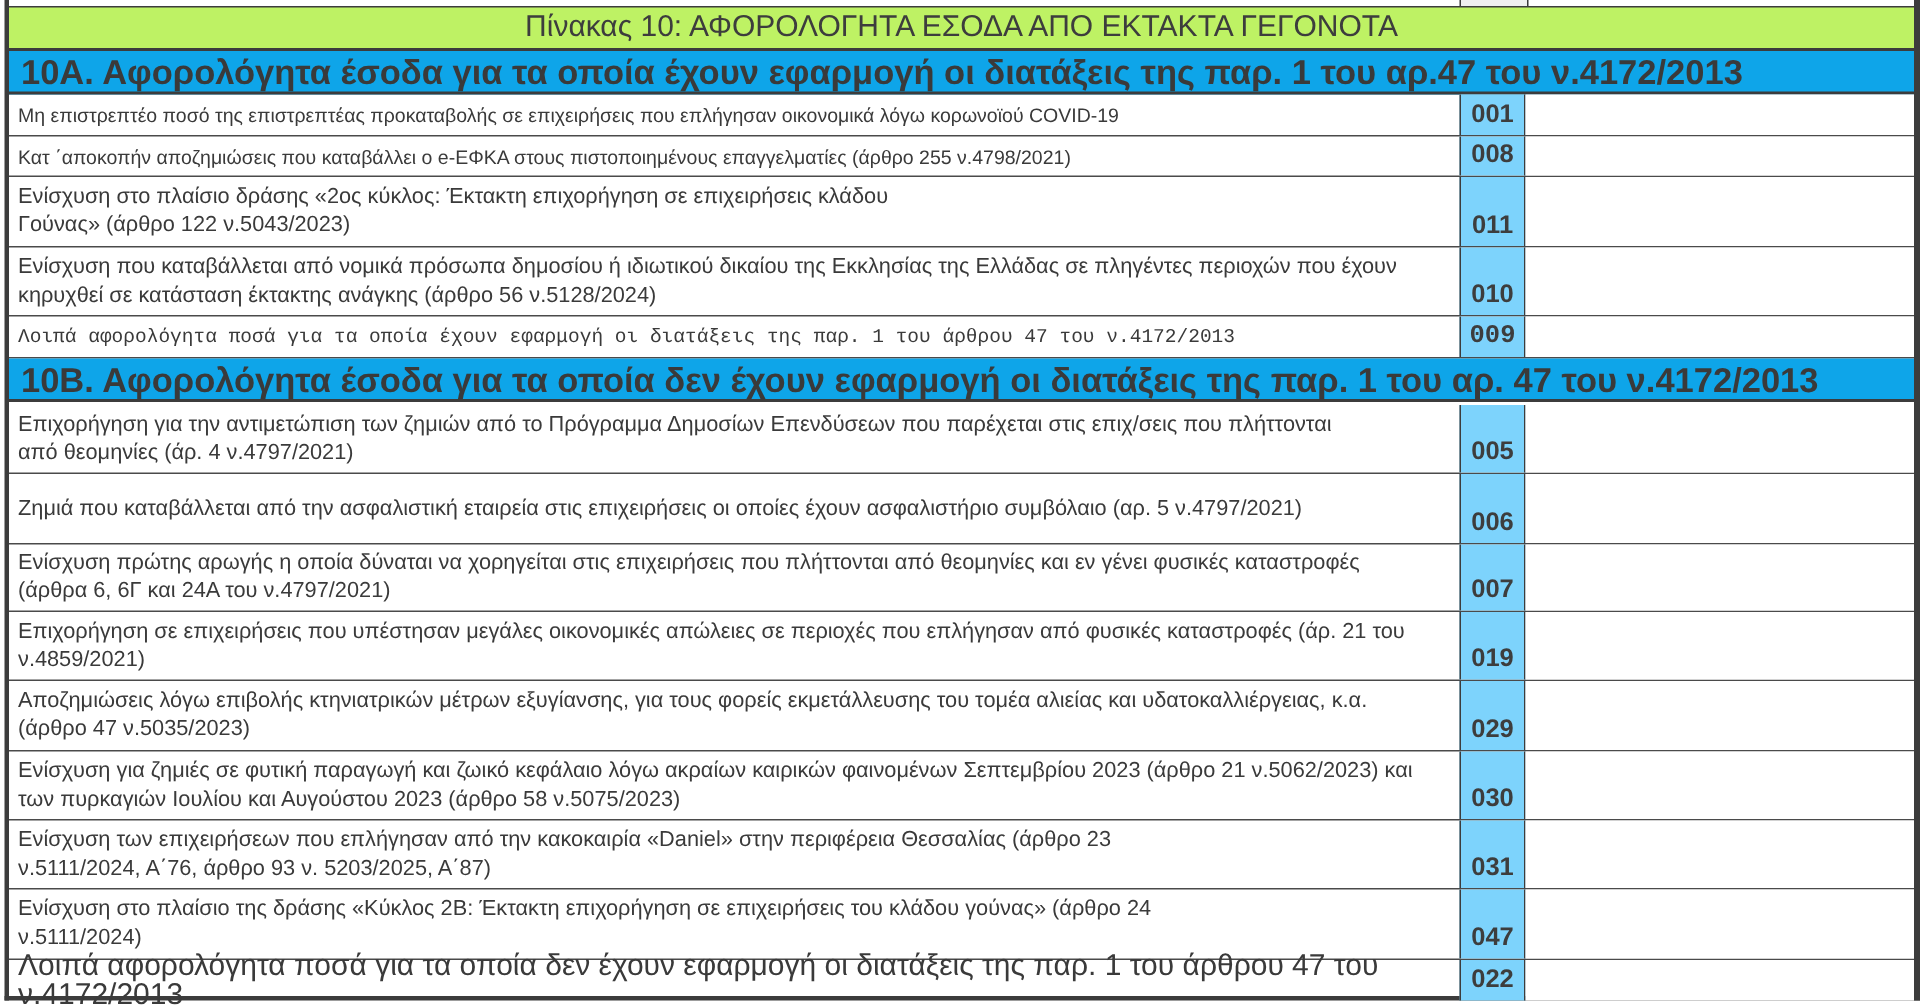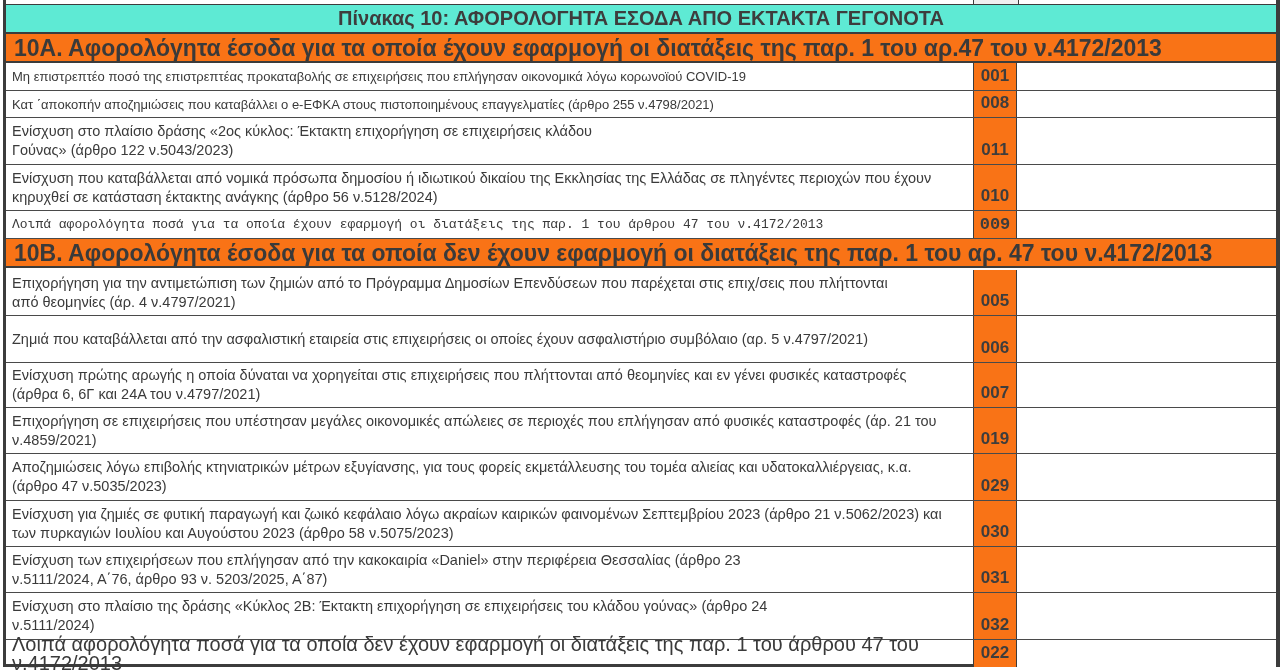--- a/index.html
+++ b/index.html
@@ -11,8 +11,8 @@
   .topstrip { position: absolute; left: 0; right: 0; top: 0; height: 4px; border-bottom: 2px solid #3c3c3c; }
   .topstrip .code-sliver { position: absolute; left: 967px; width: 44px; top: 0; height: 4px;
            background: #efefef; border-left: 1px solid #3c3c3c; border-right: 1px solid #3c3c3c; }
-  .title-row { position: absolute; left: 0; right: 0; top: 5px; height: 27px; background: #5eead4;
-           border-bottom: 2px solid #3c3c3c; text-align: center; font-weight: bold; font-size: 20px;
+  .title-row { position: absolute; left: 0; right: 0; top: 5px; height: 27px; background: #bef264;
+           border-bottom: 2px solid #3c3c3c; text-align: center; font-weight: normal; font-size: 20px;
            line-height: 27px; color: #3d3d3d; }
   .sec-head { position: absolute; left: 0; right: 0; height: 29px; background: #f97316;
            border-bottom: 2px solid #3c3c3c; font-weight: bold; font-size: 23px; line-height: 29px;

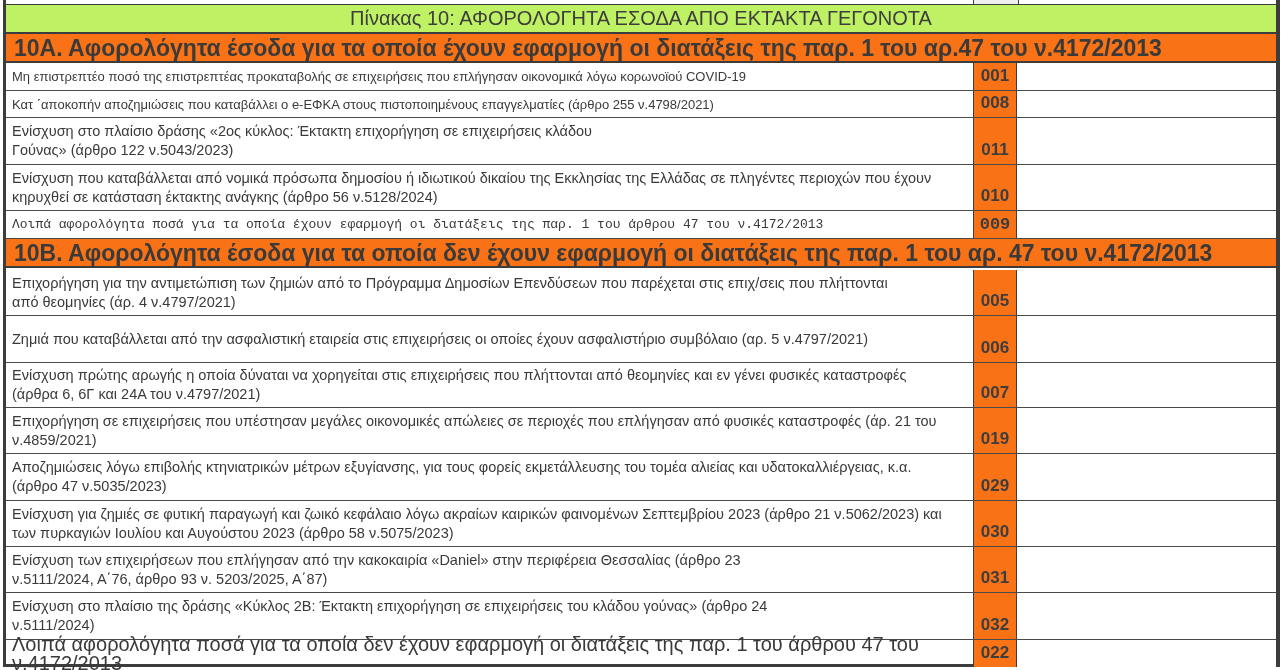--- a/index.html
+++ b/index.html
@@ -14,7 +14,7 @@
   .title-row { position: absolute; left: 0; right: 0; top: 5px; height: 27px; background: #bef264;
            border-bottom: 2px solid #3c3c3c; text-align: center; font-weight: normal; font-size: 20px;
            line-height: 27px; color: #3d3d3d; }
-  .sec-head { position: absolute; left: 0; right: 0; height: 29px; background: #f97316;
+  .sec-head { position: absolute; left: 0; right: 0; height: 29px; background: #0ea5e9;
            border-bottom: 2px solid #3c3c3c; font-weight: bold; font-size: 23px; line-height: 29px;
            padding-left: 8px; color: #3a3a3a; white-space: nowrap; box-sizing: border-box; }
   .row { position: absolute; left: 0; right: 0; border-bottom: 1.5px solid #4a4a4a; box-sizing: border-box; }

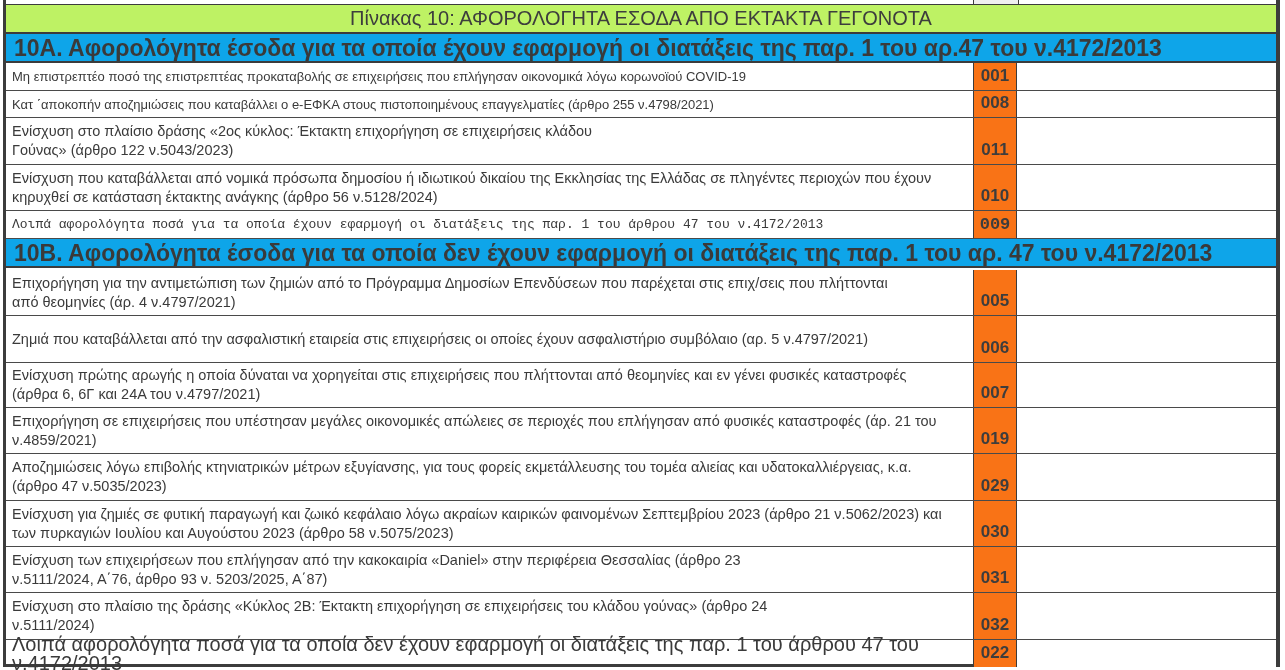--- a/index.html
+++ b/index.html
@@ -22,7 +22,7 @@
            box-sizing: border-box; font-size: 14.5px; line-height: 19px; color: #3a3a3a;
            display: flex; align-items: center; }
   .row .desc.small { font-size: 13px; }
-  .row .code { position: absolute; left: 967px; width: 44px; top: 0; bottom: 0; background: #f97316;
+  .row .code { position: absolute; left: 967px; width: 44px; top: 0; bottom: 0; background: #7dd3fc;
            border-left: 1.5px solid #3c3c3c; border-right: 1.5px solid #3c3c3c; box-sizing: border-box;
            font-weight: bold; font-size: 17px; color: #3d3d3d; display: flex; align-items: flex-end;
            justify-content: center; padding-bottom: 4px; }

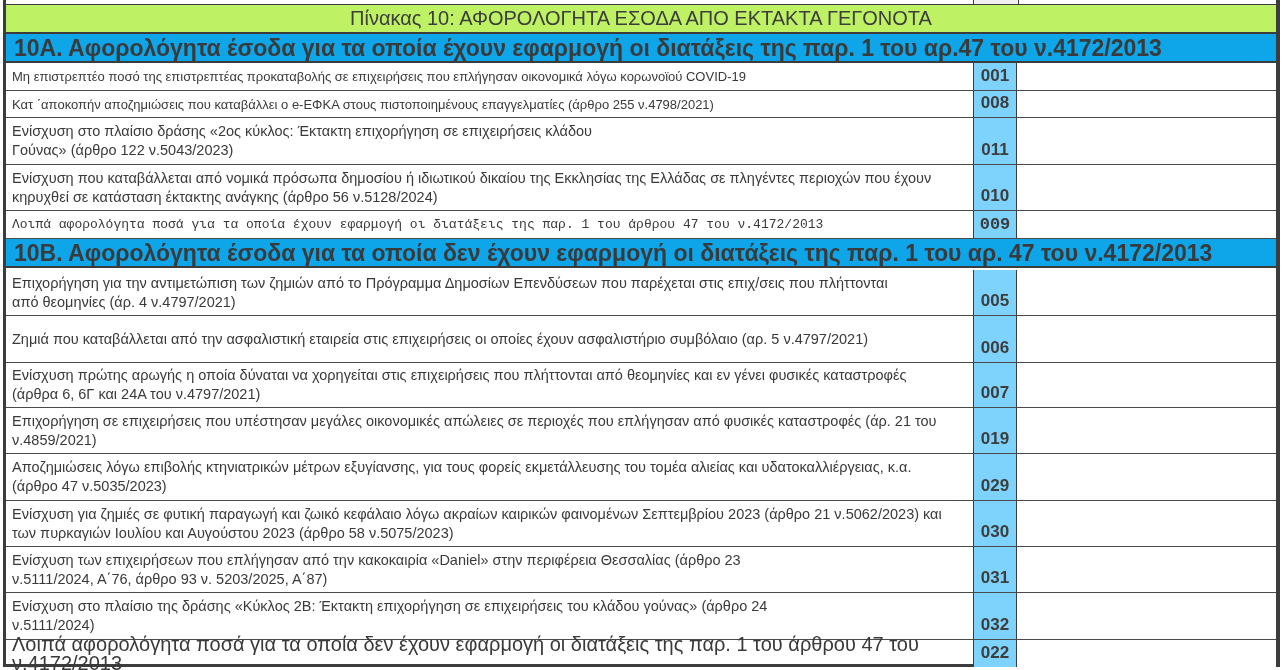--- a/index.html
+++ b/index.html
@@ -105,7 +105,7 @@
   </div>
   <div class="row" style="top:593px;height:47px;">
     <div class="desc" style="padding-right:200px;">Ενίσχυση στο πλαίσιο της δράσης «Κύκλος 2Β: Έκτακτη επιχορήγηση σε επιχειρήσεις του κλάδου γούνας» (άρθρο 24 ν.5111/2024)</div>
-    <div class="code">032</div>
+    <div class="code">047</div>
     <div class="value"></div>
   </div>
   <div class="row" style="top:640px;height:27px;border-bottom:none;">

